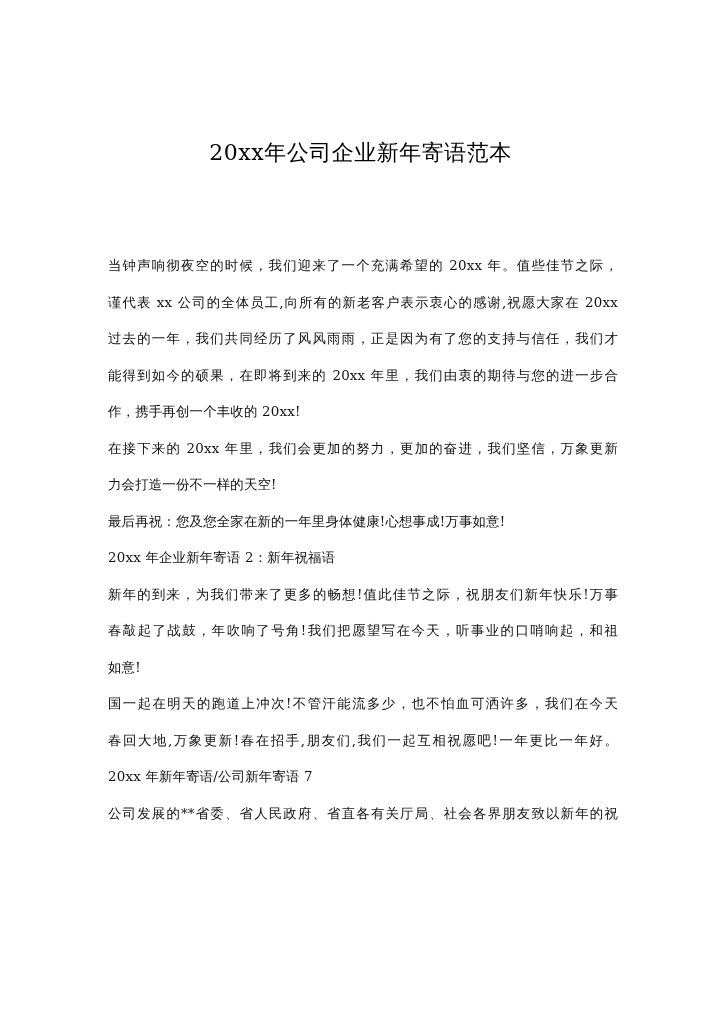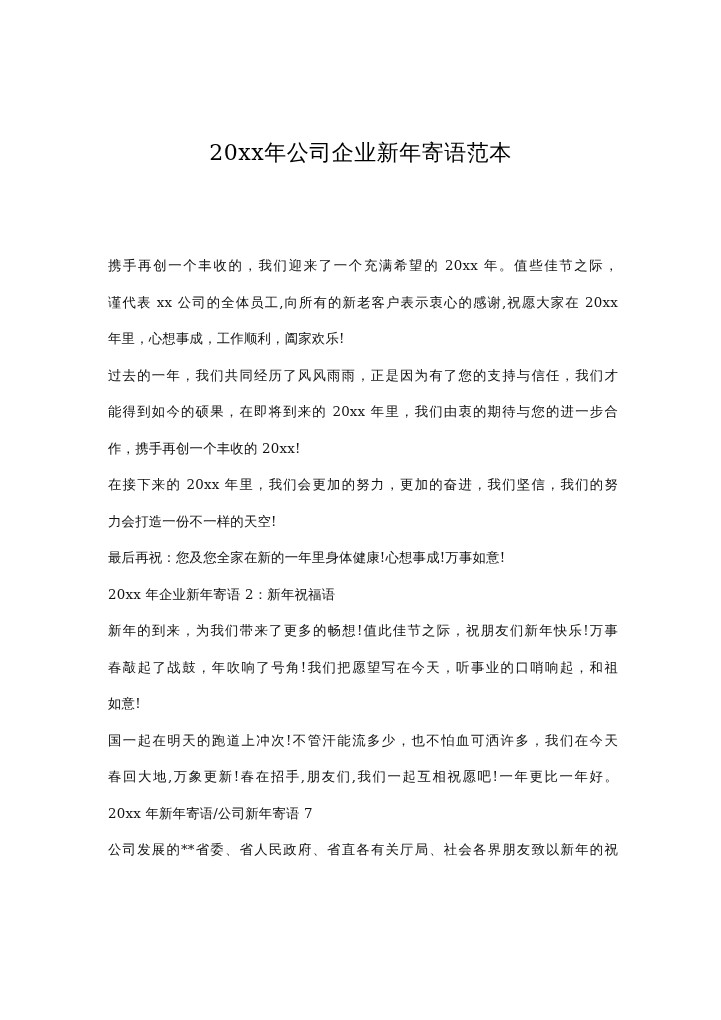--- a/index.html
+++ b/index.html
@@ -28,7 +28,7 @@
 <div class="page">
   <div class="title">20xx年公司企业新年寄语范本</div>
   <div class="body" id="doc-body">
-      <div class="line justify">携手再创一个丰收的，我们迎来了一个充满希望的 20xx 年。值些佳节之际，</div>
+      <div class="line justify">当钟声响彻夜空的时候，我们迎来了一个充满希望的 20xx 年。值些佳节之际，</div>
       <div class="line justify">谨代表 xx 公司的全体员工,向所有的新老客户表示衷心的感谢,祝愿大家在 20xx</div>
       <div class="line">年里，心想事成，工作顺利，阖家欢乐!</div>
       <div class="line justify">过去的一年，我们共同经历了风风雨雨，正是因为有了您的支持与信任，我们才</div>

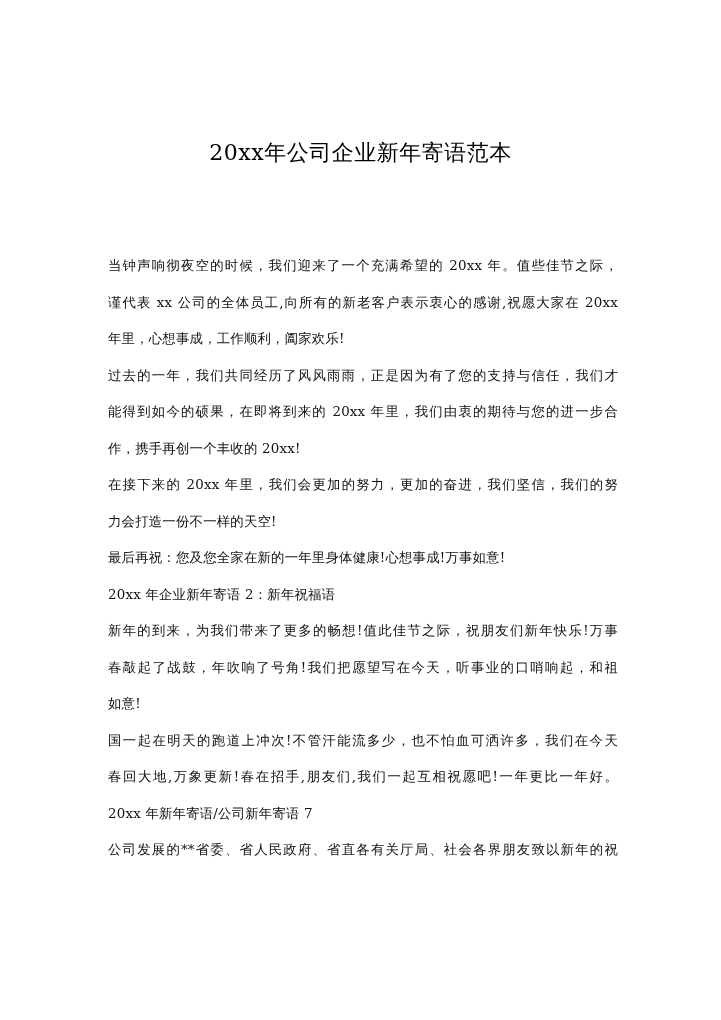--- a/index.html
+++ b/index.html
@@ -30,7 +30,6 @@
   <div class="body" id="doc-body">
       <div class="line justify">当钟声响彻夜空的时候，我们迎来了一个充满希望的 20xx 年。值些佳节之际，</div>
       <div class="line justify">谨代表 xx 公司的全体员工,向所有的新老客户表示衷心的感谢,祝愿大家在 20xx</div>
-      <div class="line">年里，心想事成，工作顺利，阖家欢乐!</div>
       <div class="line justify">过去的一年，我们共同经历了风风雨雨，正是因为有了您的支持与信任，我们才</div>
       <div class="line justify">能得到如今的硕果，在即将到来的 20xx 年里，我们由衷的期待与您的进一步合</div>
       <div class="line">作，携手再创一个丰收的 20xx!</div>

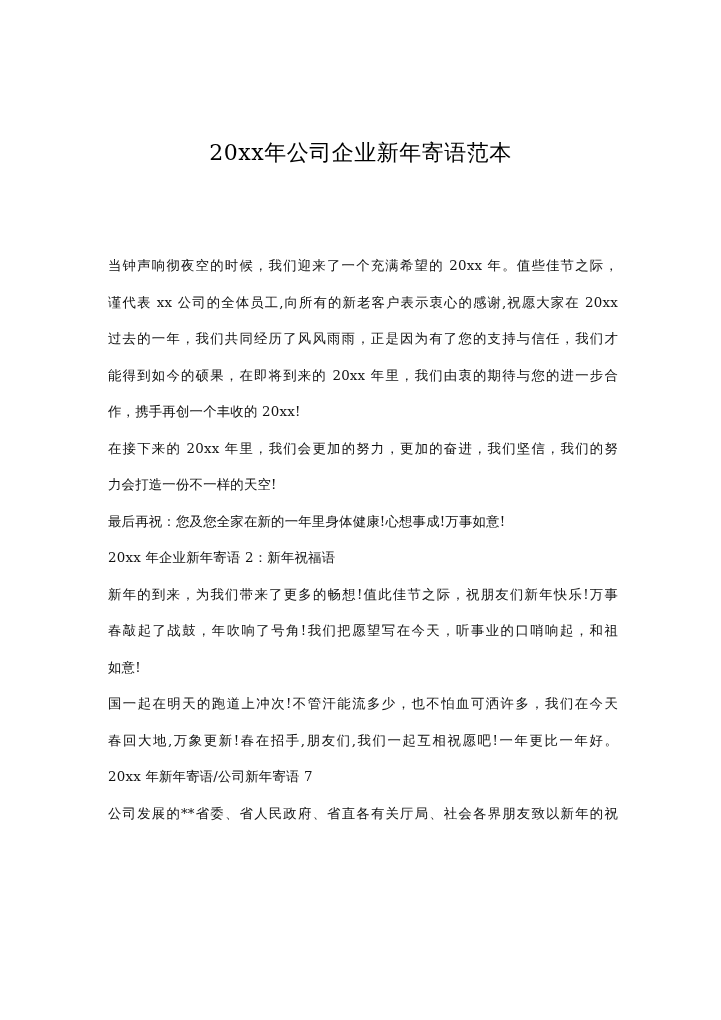--- a/index.html
+++ b/index.html
@@ -33,7 +33,7 @@
       <div class="line justify">过去的一年，我们共同经历了风风雨雨，正是因为有了您的支持与信任，我们才</div>
       <div class="line justify">能得到如今的硕果，在即将到来的 20xx 年里，我们由衷的期待与您的进一步合</div>
       <div class="line">作，携手再创一个丰收的 20xx!</div>
-      <div class="line justify">在接下来的 20xx 年里，我们会更加的努力，更加的奋进，我们坚信，我们的努</div>
+      <div class="line justify">在接下来的 20xx 年里，我们会更加的努力，更加的奋进，我们坚信，万象更新</div>
       <div class="line">力会打造一份不一样的天空!</div>
       <div class="line">最后再祝：您及您全家在新的一年里身体健康!心想事成!万事如意!</div>
       <div class="line">20xx 年企业新年寄语 2：新年祝福语</div>

